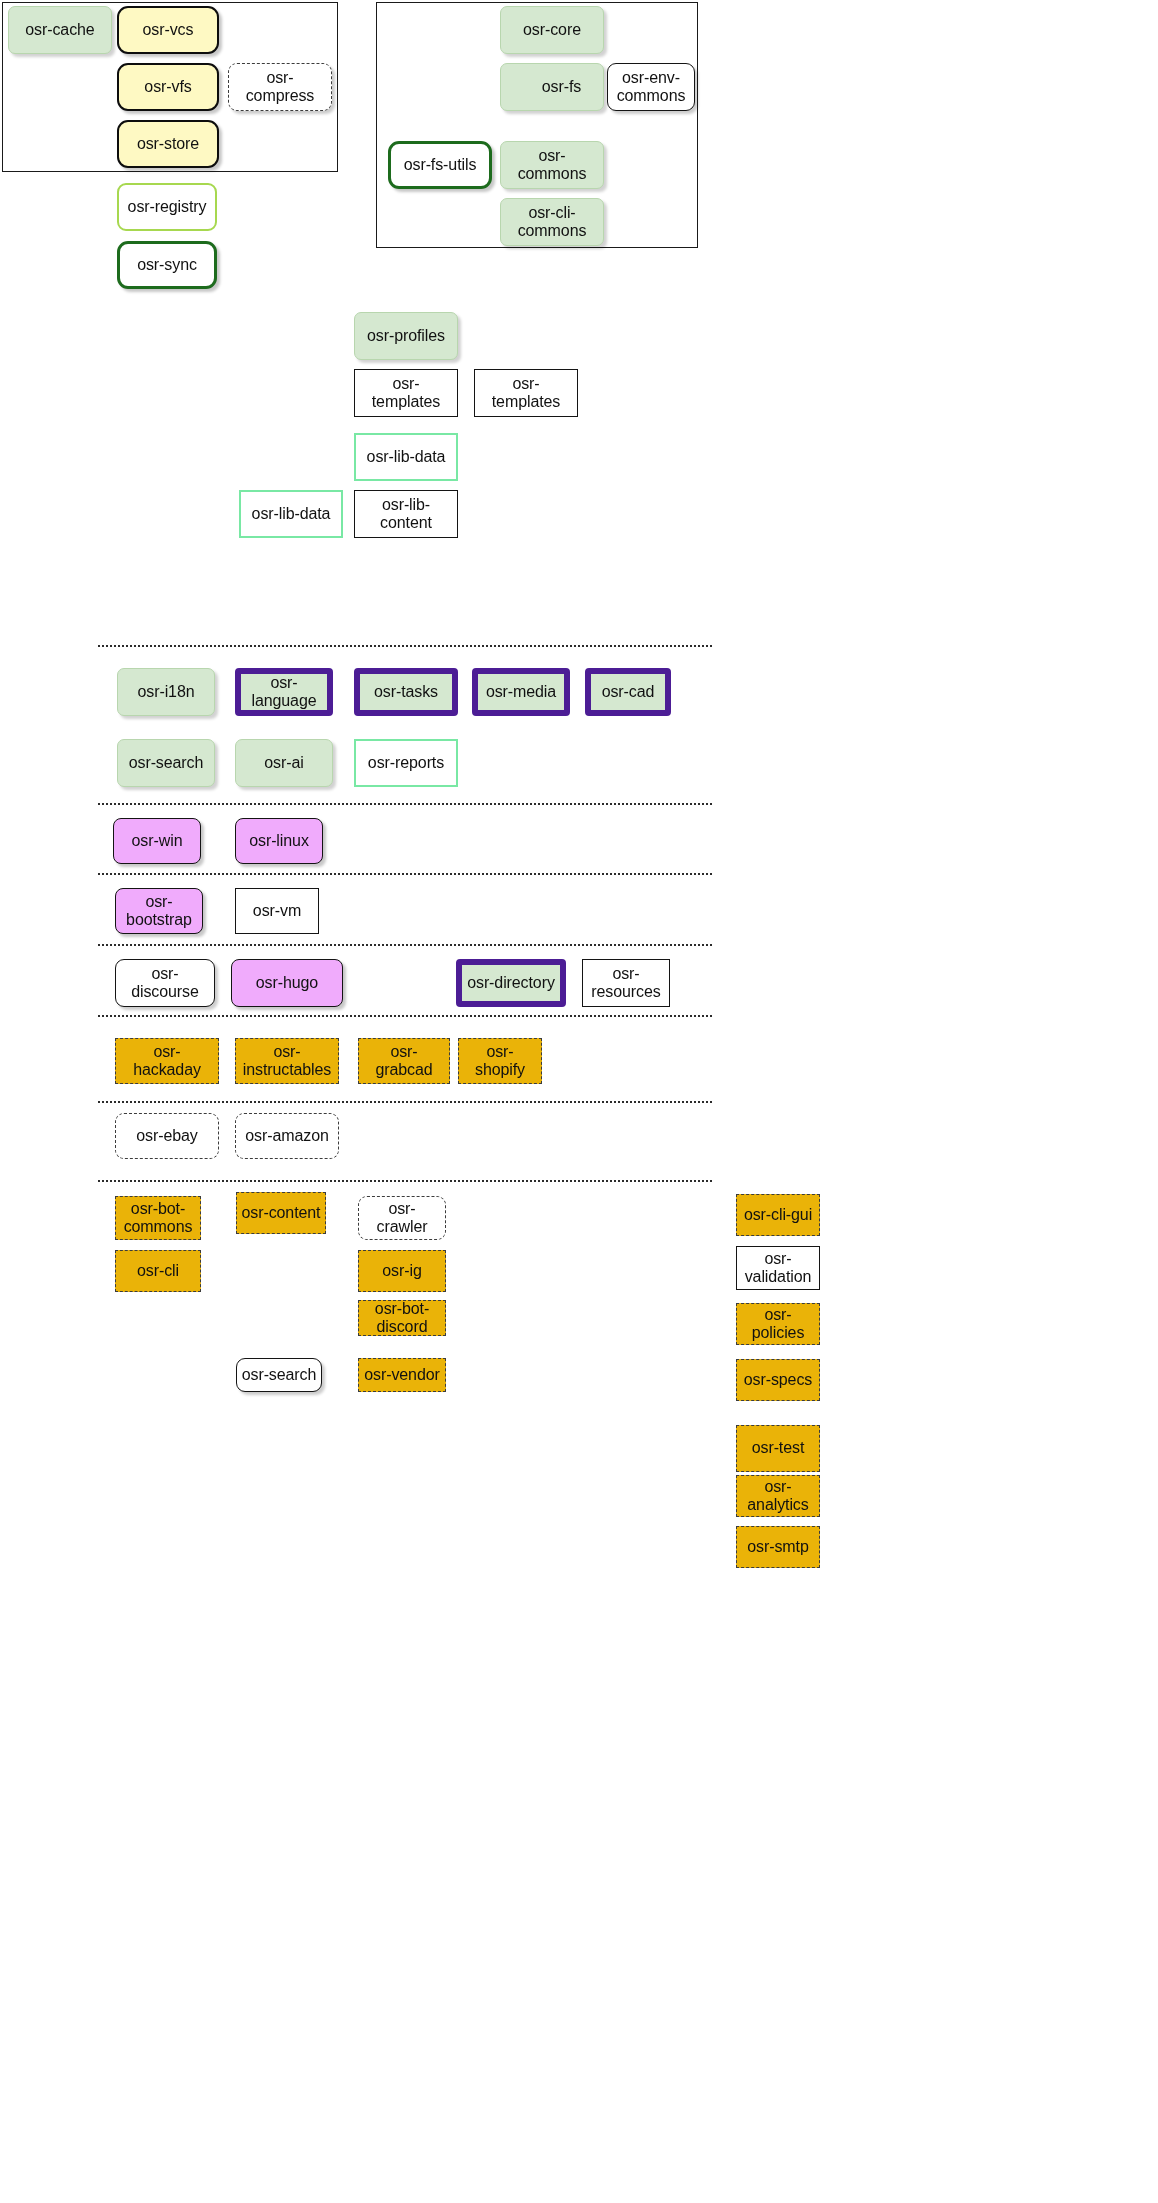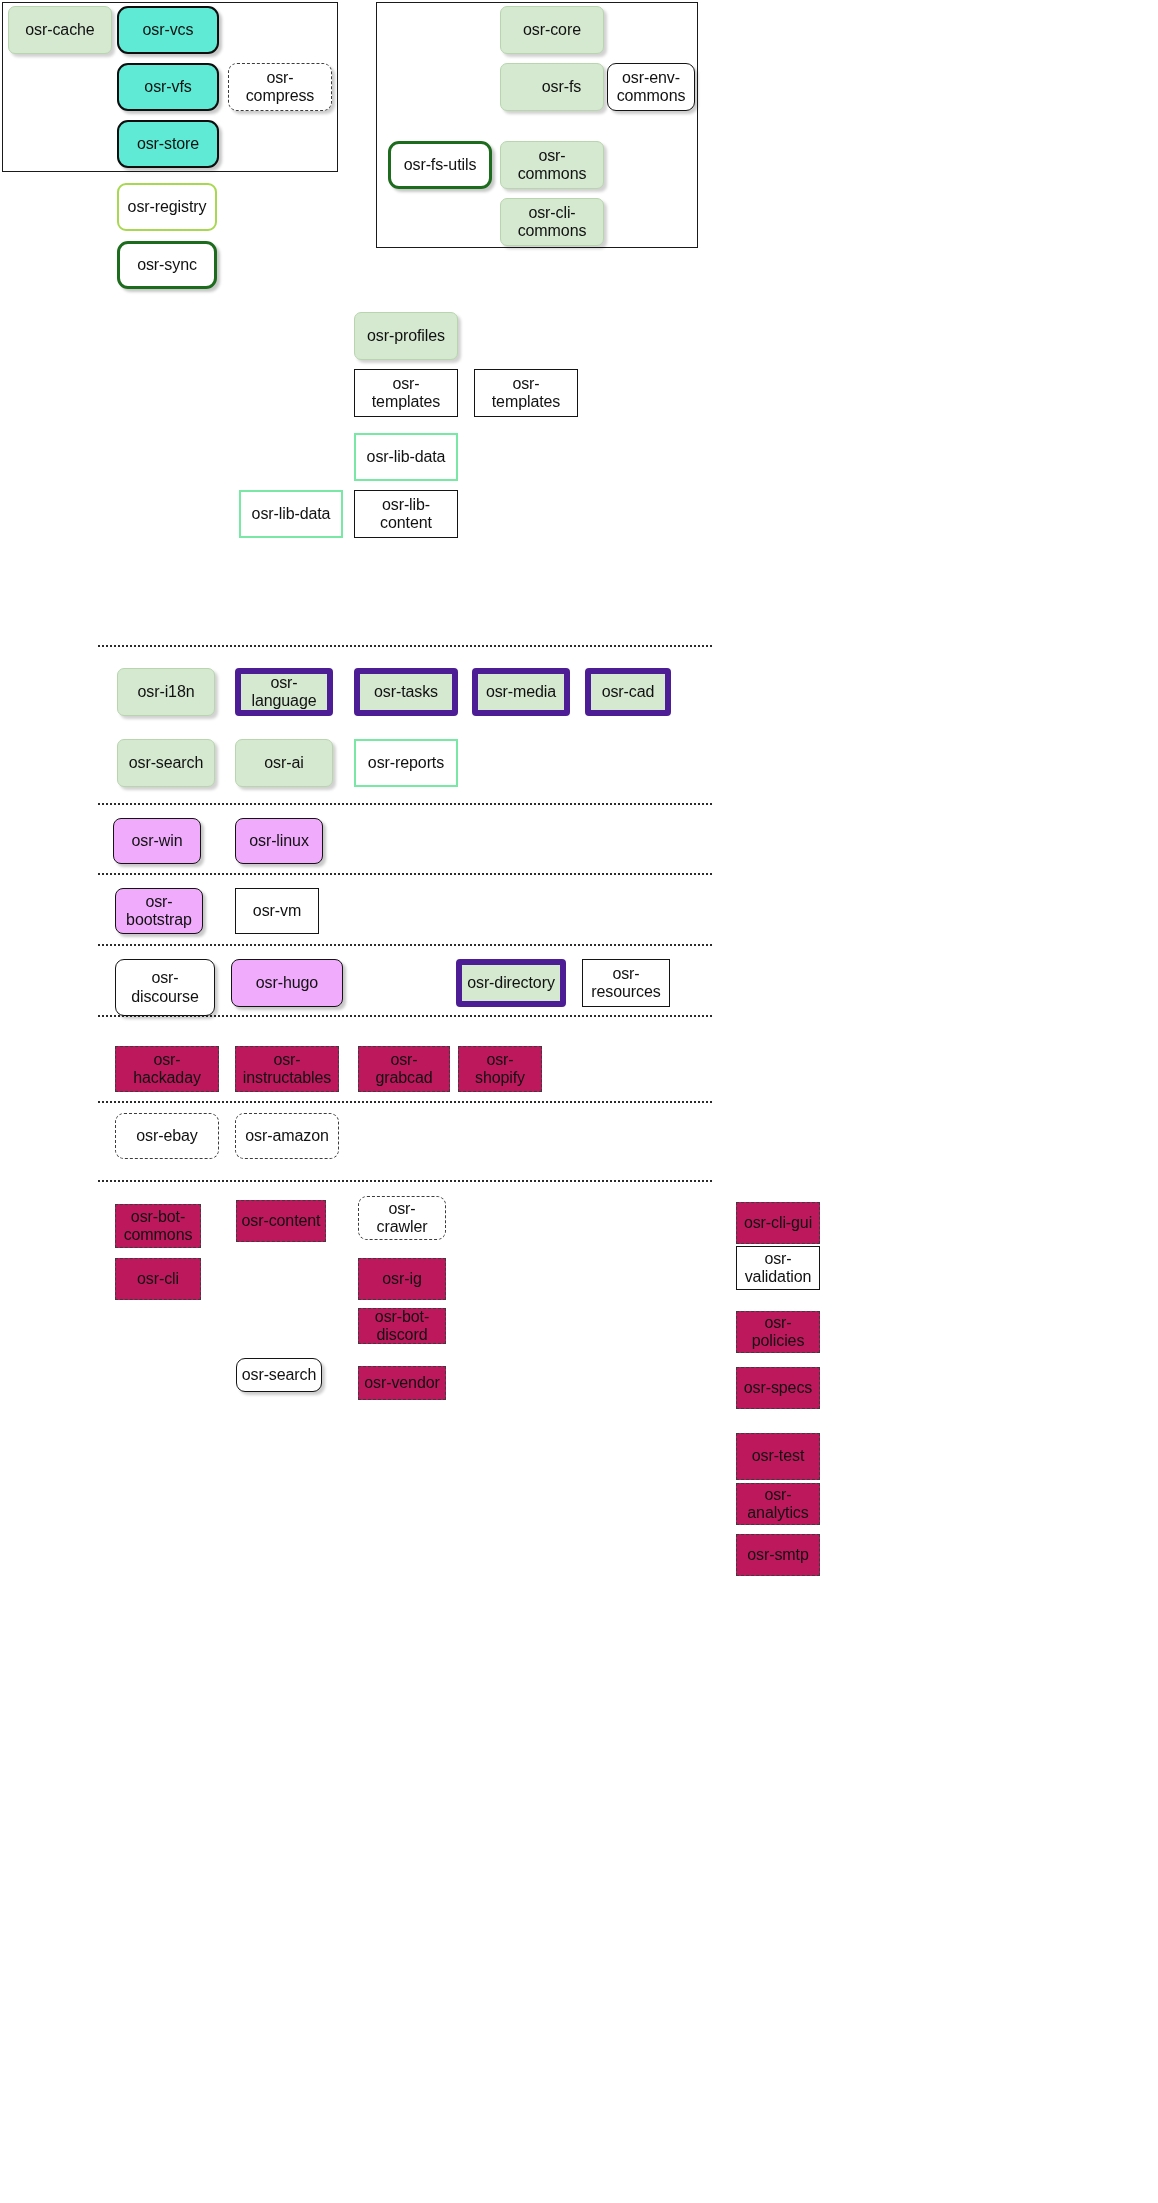--- a/index.html
+++ b/index.html
@@ -55,7 +55,7 @@
     border-radius:4px;
   }
   .v-bold{                        
-    background:#5eead4;
+    background:#fef9c3;
     border:2.6px solid #0d0d0d;
     border-radius:11px;
     box-shadow:3px 3px 3px rgba(0,0,0,0.22);

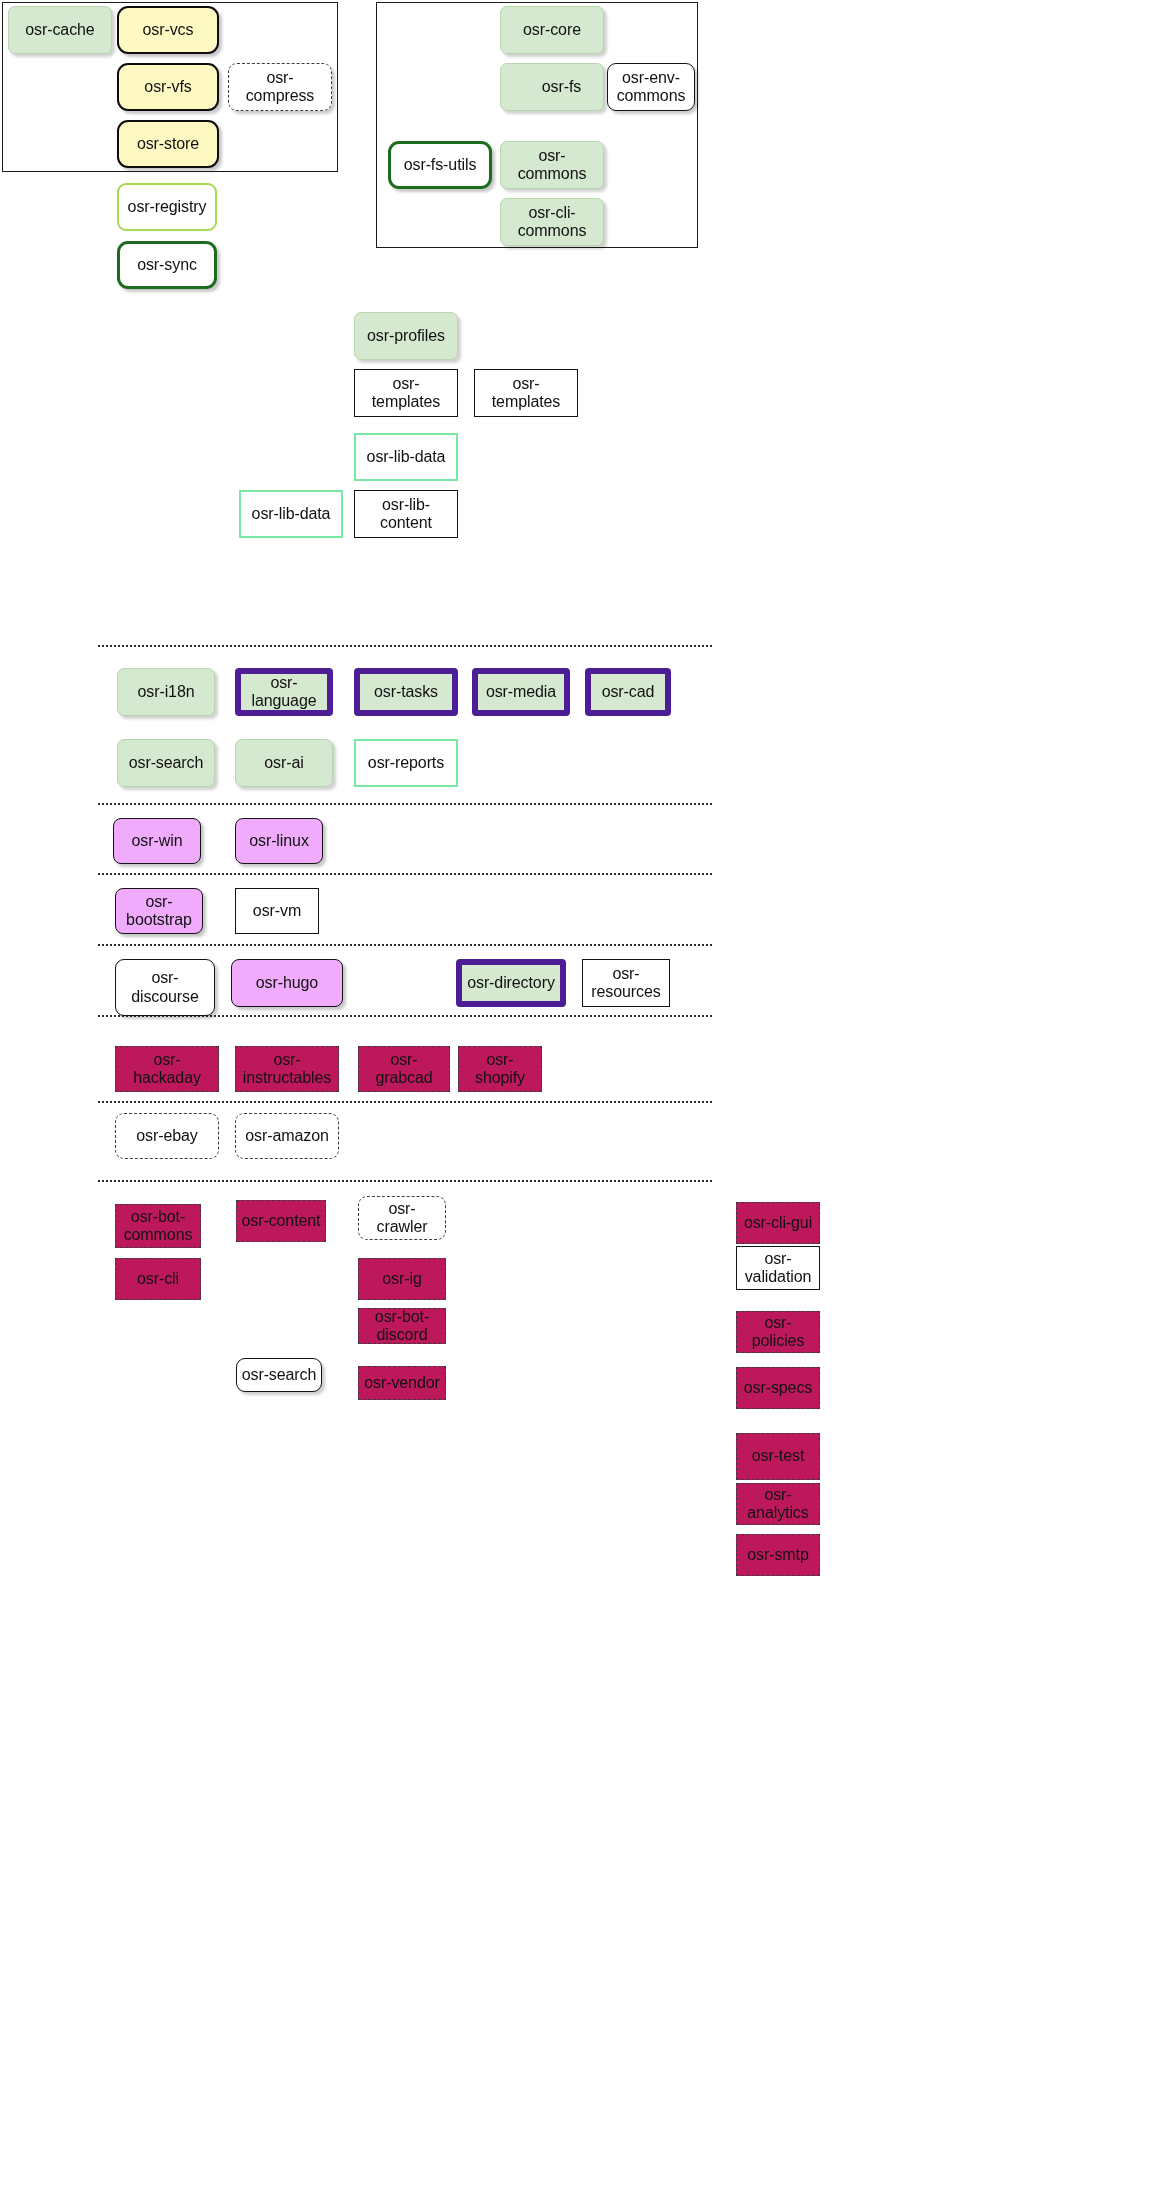--- a/index.html
+++ b/index.html
@@ -155,7 +155,7 @@
     <div class="node v-thin-sh" style="left: 235px; top: 818px; width: 88px; height: 46px;">osr-linux</div>
     <div class="node v-thin-sh" style="left: 115px; top: 888px; width: 88px; height: 46px;">osr-bootstrap</div>
     <div class="node v-thin" style="left: 235px; top: 888px; width: 84px; height: 46px;">osr-vm</div>
-    <div class="node v-thin-round" style="left: 115px; top: 959px; width: 100px; height: 57px;">osr-discourse</div>
+    <div class="node v-thin-round" style="left: 115px; top: 959px; width: 100px; height: 48px;">osr-discourse</div>
     <div class="node v-thin-sh" style="left: 231px; top: 959px; width: 112px; height: 48px;">osr-hugo</div>
     <div class="node v-green-sq" style="left: 456px; top: 959px; width: 110px; height: 48px;">osr-directory</div>
     <div class="node v-thin" style="left: 582px; top: 959px; width: 88px; height: 48px;">osr-resources</div>

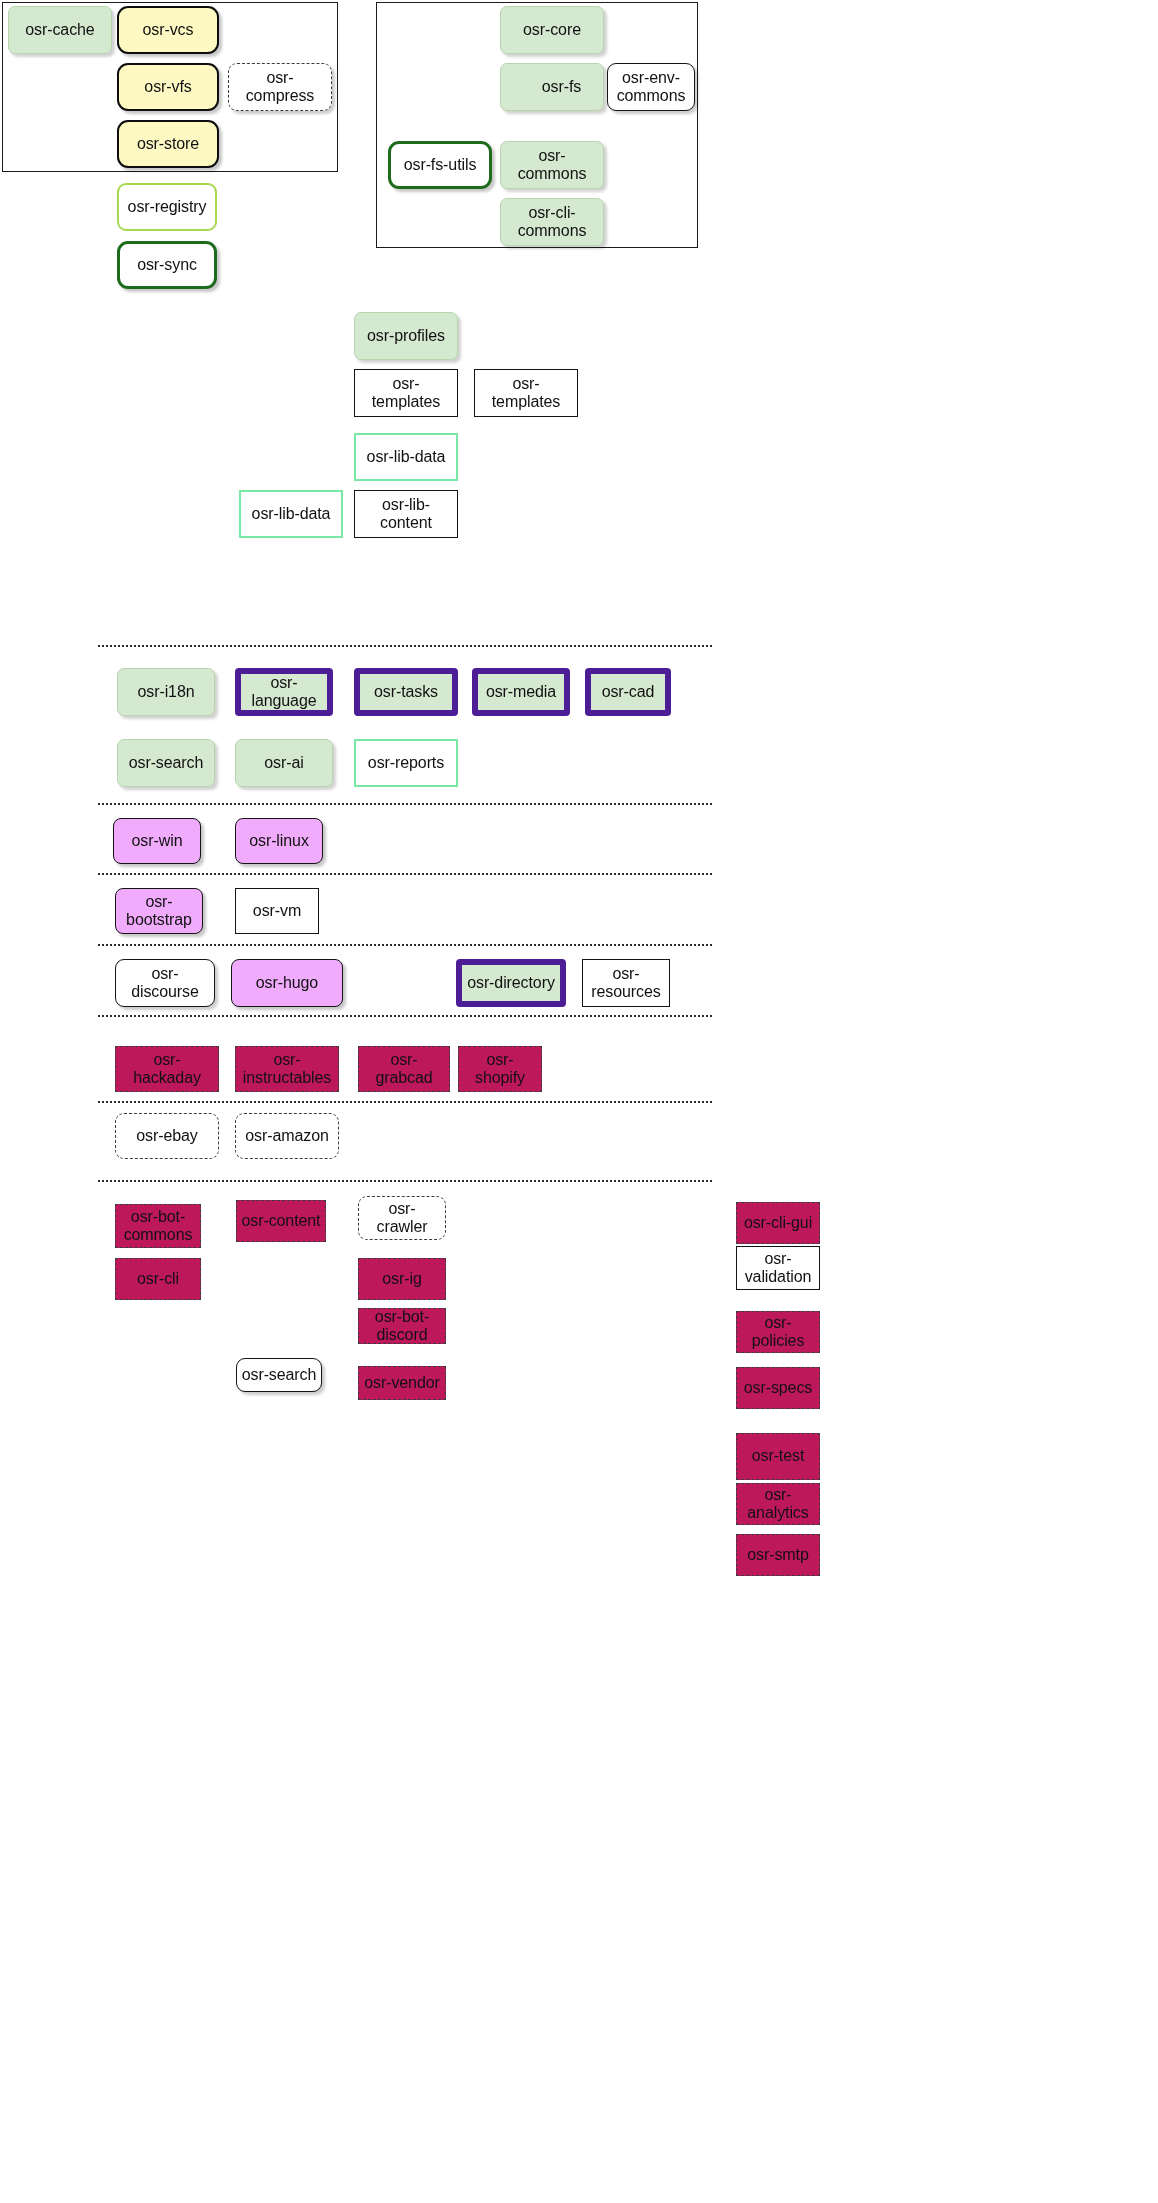--- a/index.html
+++ b/index.html
@@ -78,10 +78,9 @@
     box-shadow:3px 3px 3px rgba(0,0,0,0.22);
   }
   .v-dash{                        
-    background:#be185d;
+    background:#eab308;
     border:1.6px dashed #3c3c3c;
     border-radius:0;
-    margin-top:8px;
   }
   .v-dash-round{                  
     background:#ffffff;

